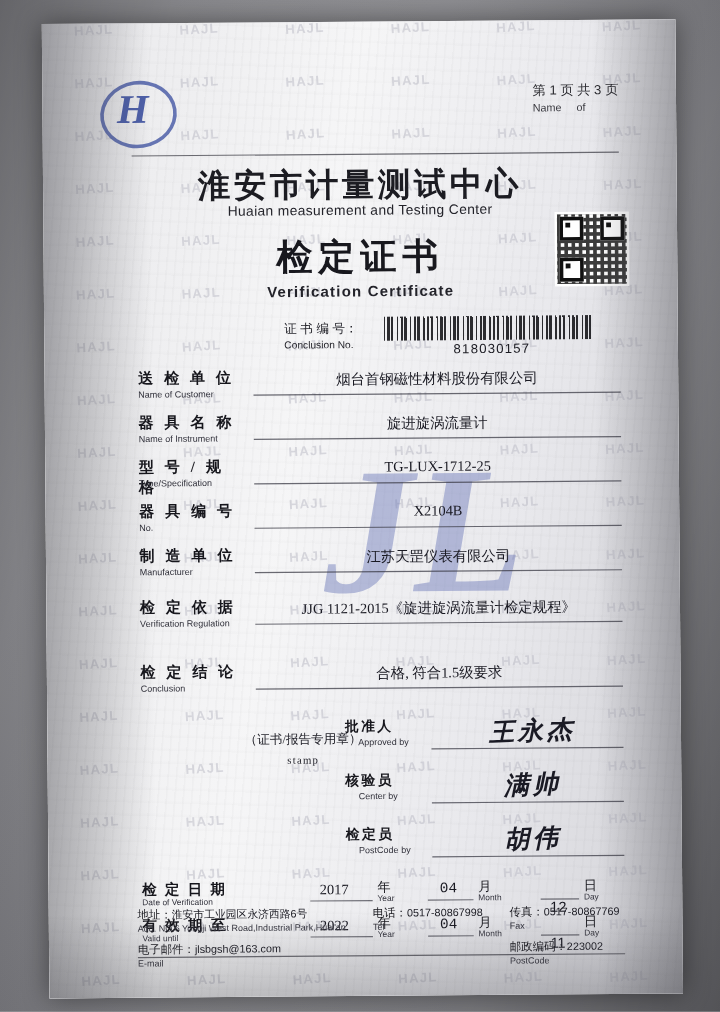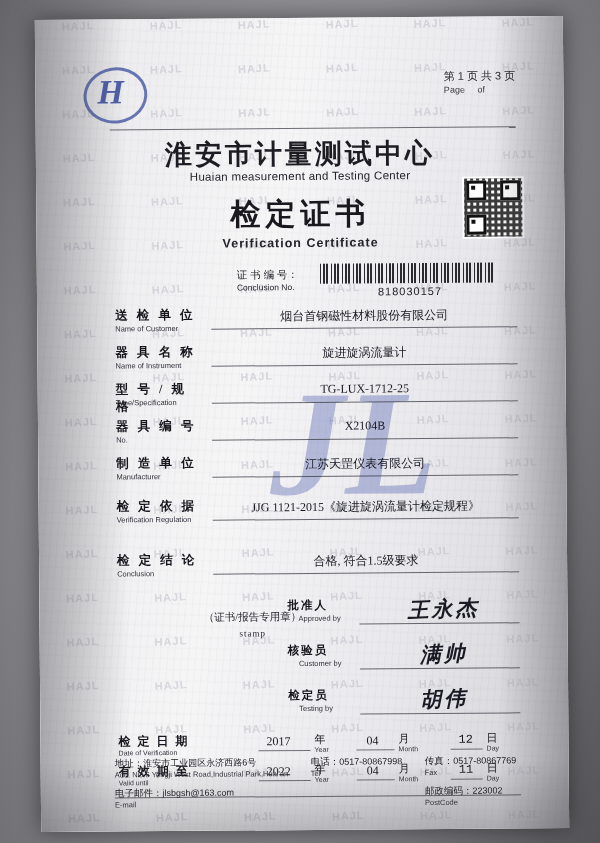--- a/index.html
+++ b/index.html
@@ -345,7 +345,7 @@
     <div class="pageno">
       <div class="cn">第 1 页 共 3 页</div>
       <div class="en">
-        <span>Page</span>
+        <span>Name</span>
         &nbsp;&nbsp;&nbsp;
         <span>of</span>
       </div>

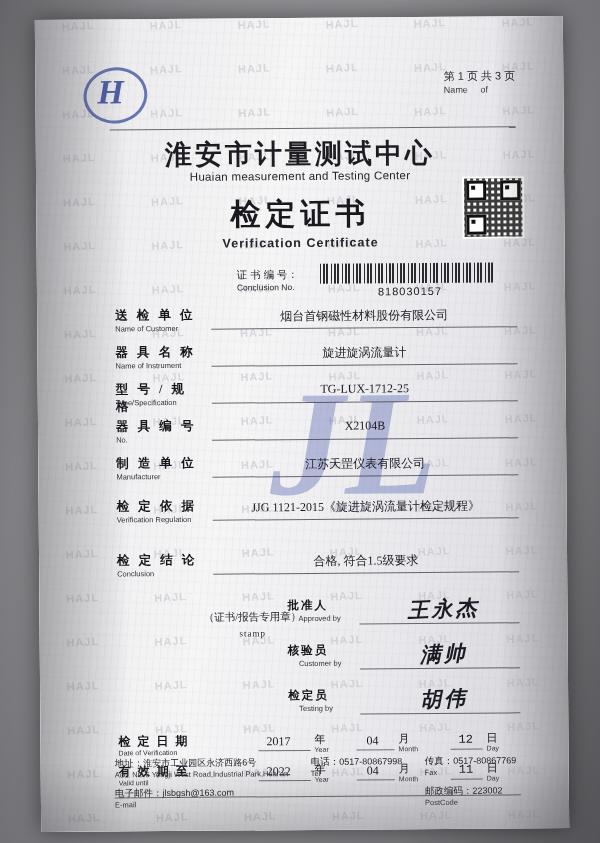--- a/index.html
+++ b/index.html
@@ -429,7 +429,7 @@
     </div>
     <div class="sigrow" style="top:625px;">
       <div class="lab">核验员</div>
-      <div class="laben">Customer by</div>
+      <div class="laben">Center by</div>
       <div class="sig">满帅</div>
       <div class="line"></div>
     </div>

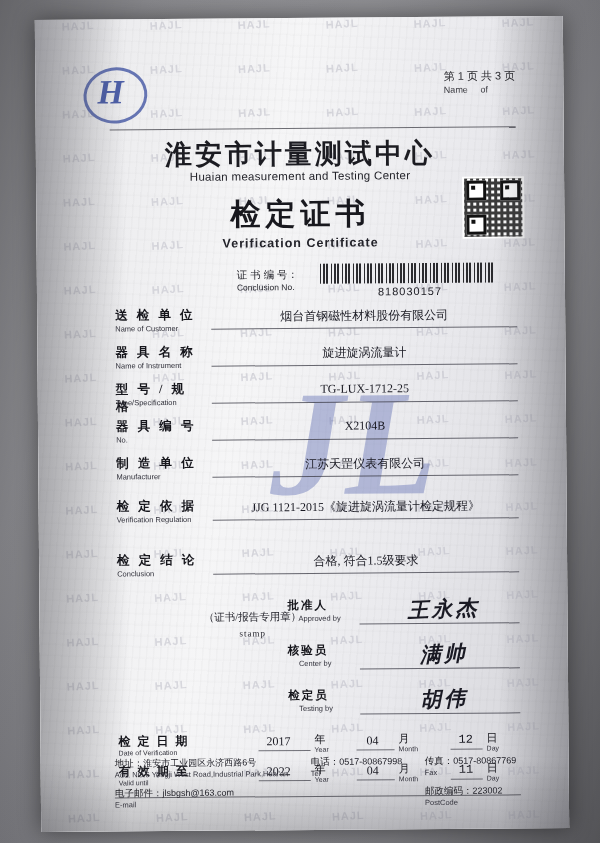--- a/index.html
+++ b/index.html
@@ -435,7 +435,7 @@
     </div>
     <div class="sigrow" style="top:670px;">
       <div class="lab">检定员</div>
-      <div class="laben">Testing by</div>
+      <div class="laben">PostCode by</div>
       <div class="sig">胡伟</div>
       <div class="line"></div>
     </div>

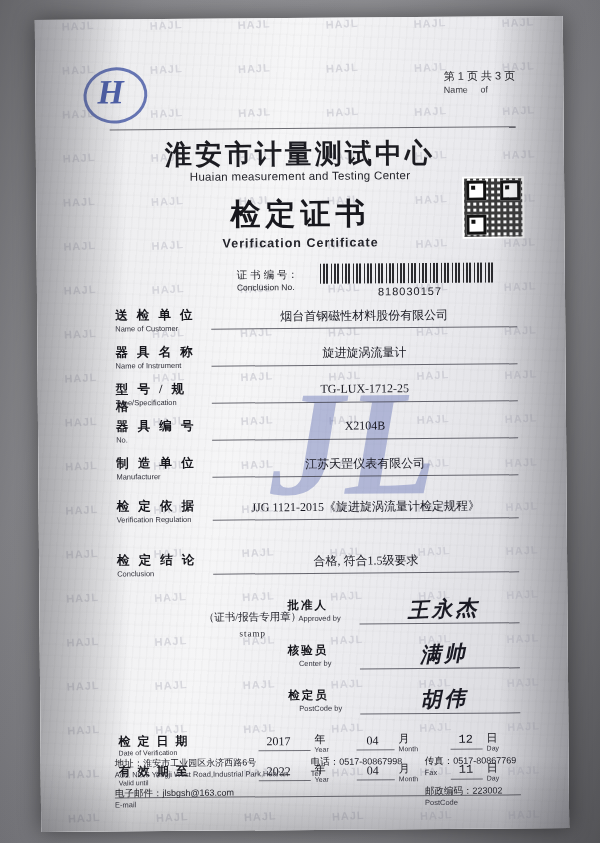--- a/index.html
+++ b/index.html
@@ -189,7 +189,7 @@
   .daterow .y{position:absolute;left:148px;top:2px;font-size:12px;color:#191922;font-family:"Liberation Serif", serif;}
   .daterow .yu{position:absolute;left:196px;top:0;font-size:11px;color:#16161c;}
   .daterow .yue{position:absolute;left:196px;top:14px;font-size:7px;color:#32323c;}
-  .daterow .m{position:absolute;left:248px;top:2px;font-size:12px;color:#191922;font-family:Liberation Serif, serif;}
+  .daterow .m{position:absolute;left:248px;top:2px;font-size:12px;color:#191922;font-family:Liberation Mono, monospace;}
   .daterow .mu{position:absolute;left:280px;top:0;font-size:11px;color:#16161c;}
   .daterow .mue{position:absolute;left:280px;top:14px;font-size:7px;color:#32323c;}
   .daterow .d{position:absolute;left:340px;top:2px;font-size:12px;color:#191922;font-family:Liberation Mono, monospace;}

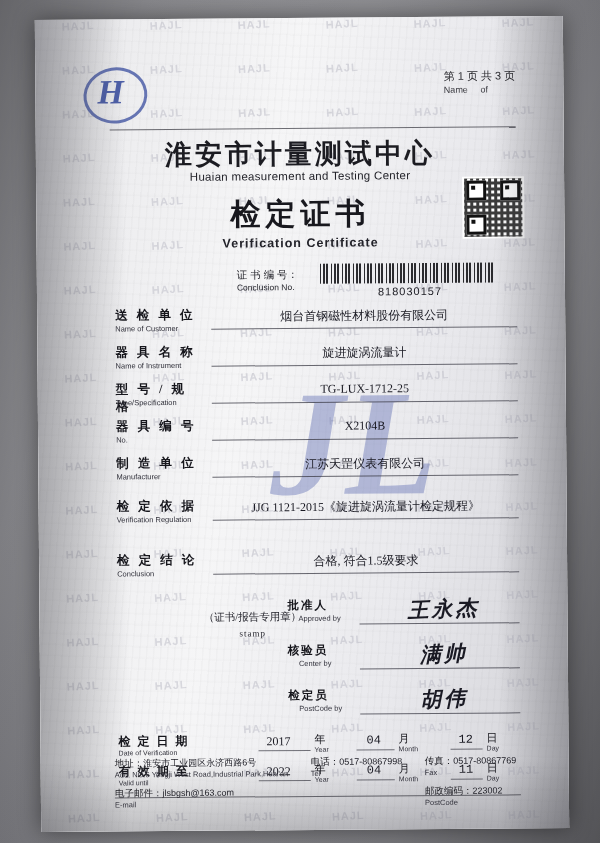--- a/index.html
+++ b/index.html
@@ -192,7 +192,7 @@
   .daterow .m{position:absolute;left:248px;top:2px;font-size:12px;color:#191922;font-family:Liberation Mono, monospace;}
   .daterow .mu{position:absolute;left:280px;top:0;font-size:11px;color:#16161c;}
   .daterow .mue{position:absolute;left:280px;top:14px;font-size:7px;color:#32323c;}
-  .daterow .d{position:absolute;left:340px;top:2px;font-size:12px;color:#191922;font-family:Liberation Mono, monospace;}
+  .daterow .d{position:absolute;left:340px;top:18px;font-size:12px;color:#191922;font-family:Liberation Sans, sans-serif;}
   .daterow .du{position:absolute;left:368px;top:0;font-size:11px;color:#16161c;}
   .daterow .due{position:absolute;left:368px;top:14px;font-size:7px;color:#32323c;}
   .daterow .ln{position:absolute;top:18px;border-bottom:1px solid #3a3a44;opacity:.7;}

